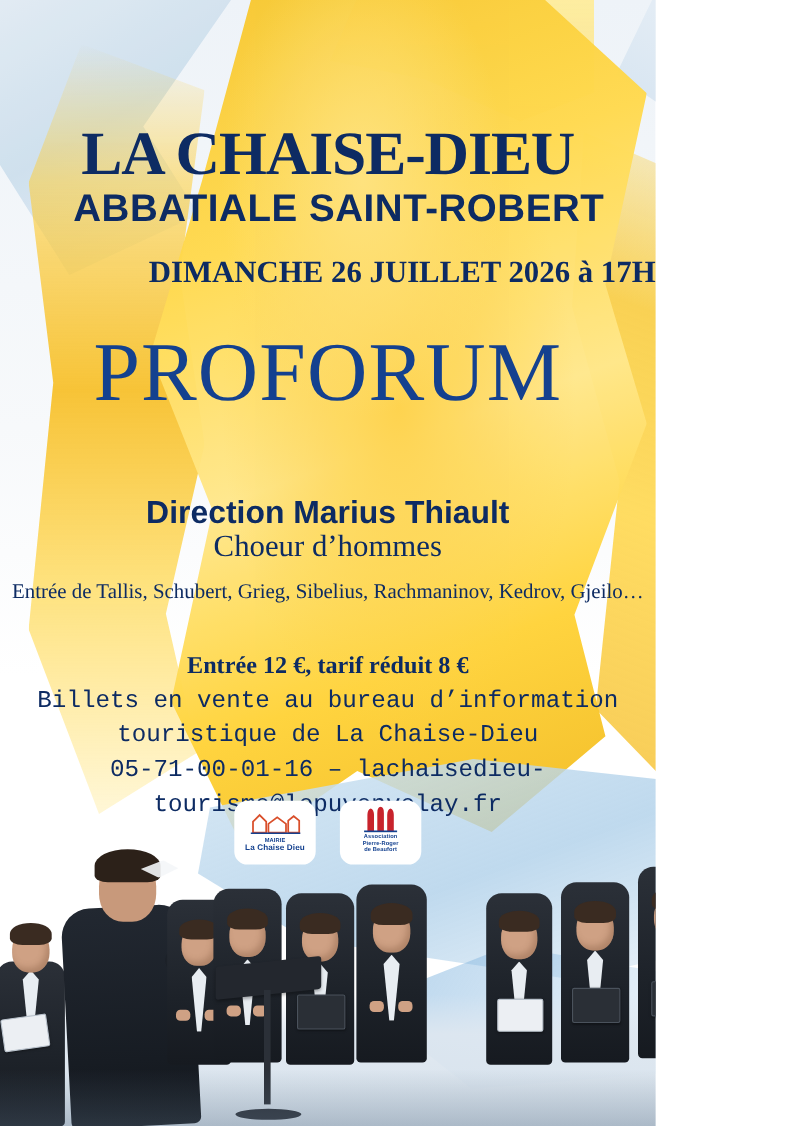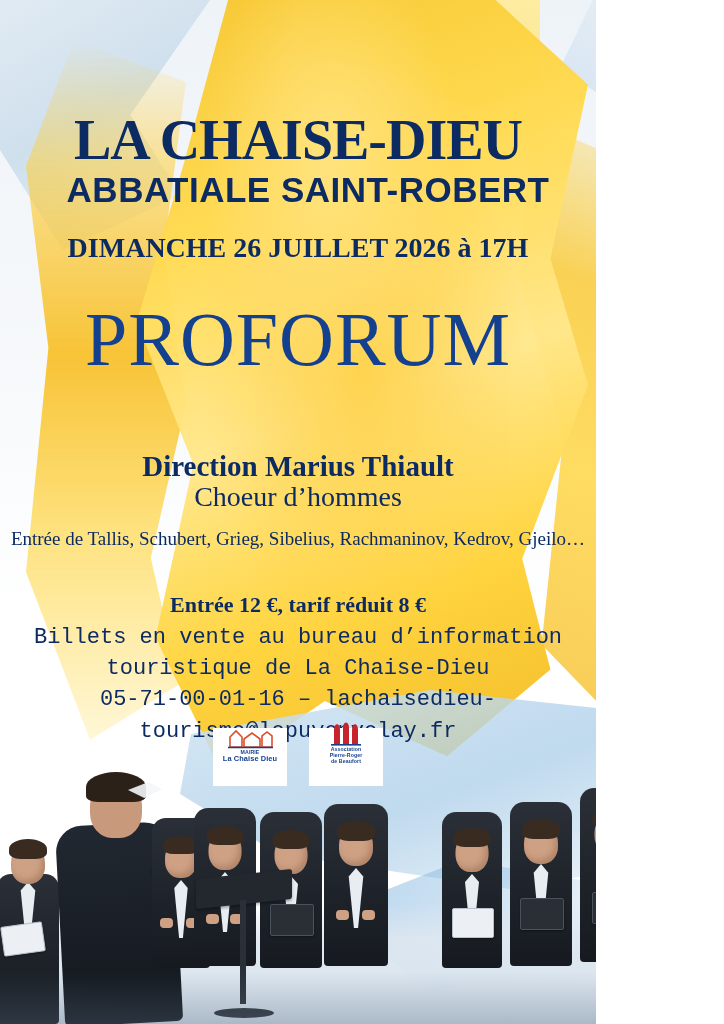--- a/index.html
+++ b/index.html
@@ -215,7 +215,7 @@
   }
   .date-line {
     position: absolute; left: 0; right: 0; top: 232px;
-    text-align: center;
+    text-align: right;
     font-family: "Liberation Serif", serif;
     font-weight: bold;
     font-size: 28px;

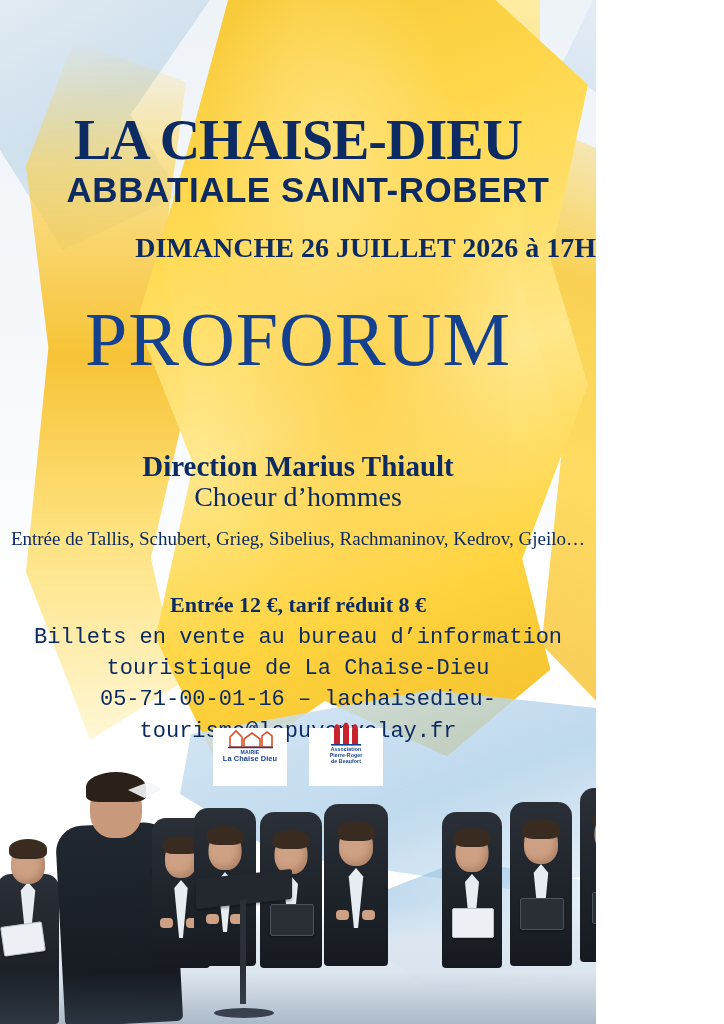--- a/index.html
+++ b/index.html
@@ -233,7 +233,7 @@
   .direction {
     position: absolute; left: 0; right: 0; top: 450px;
     text-align: center;
-    font-family: Liberation Serif, serif;
+    font-family: Liberation Sans, sans-serif;
     font-weight: bold;
     font-size: 29px;
     color: #0d2b63;

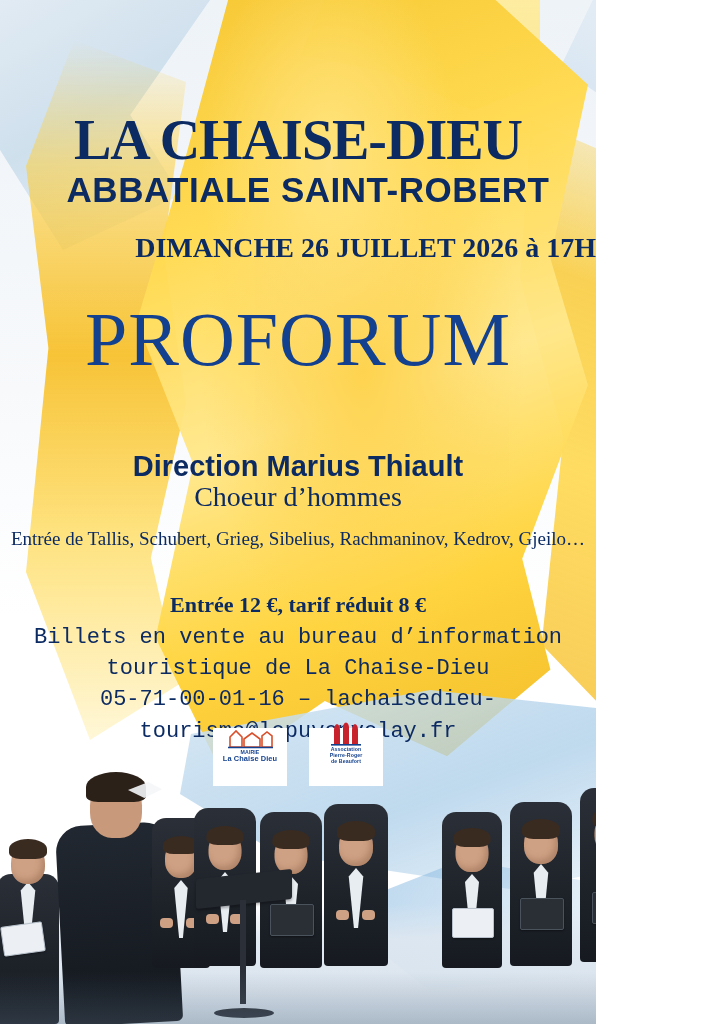--- a/index.html
+++ b/index.html
@@ -279,8 +279,9 @@
     background: #ffffff;
     display: flex; flex-direction: column;
     align-items: center; justify-content: flex-end;
-    padding-bottom: 22px;
+    padding-bottom: 10px;
     box-sizing: border-box;
+    border-radius: 12px;
   }
   .logo-mark { height: 26px; display: flex; align-items: center; justify-content: center; }
   .logo-text {

